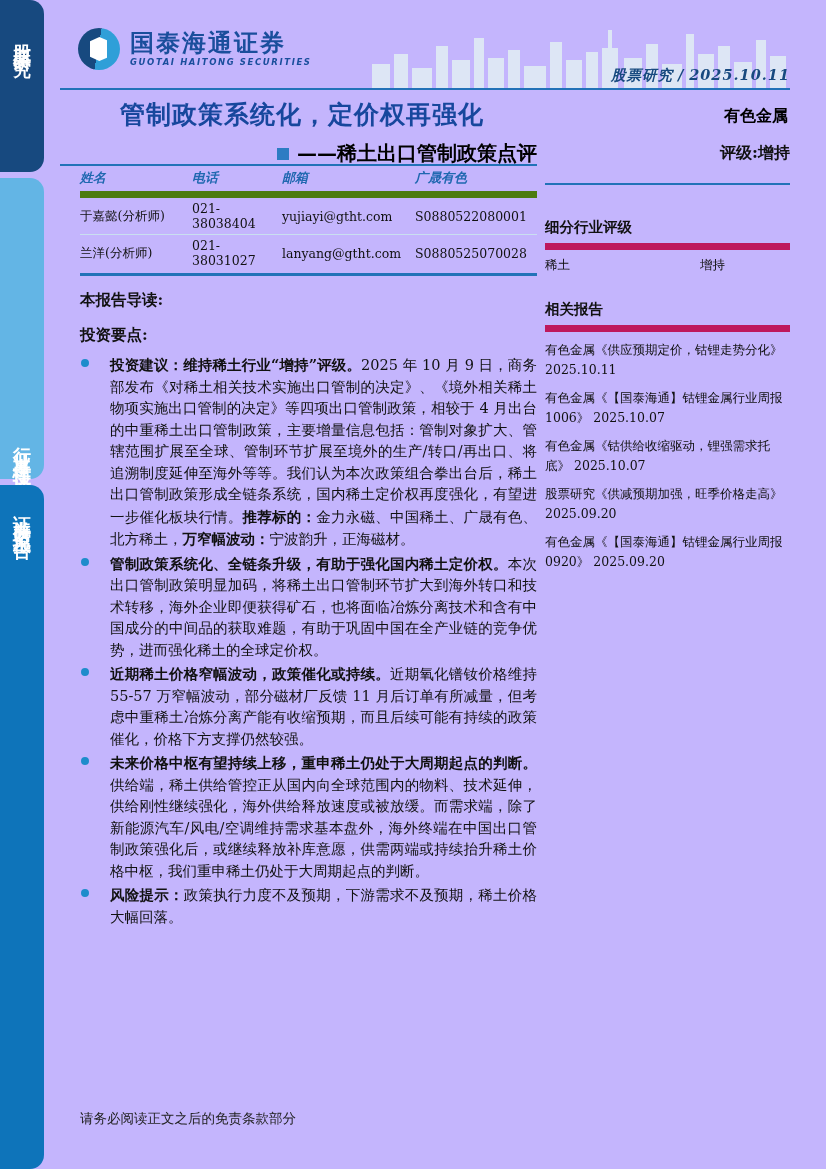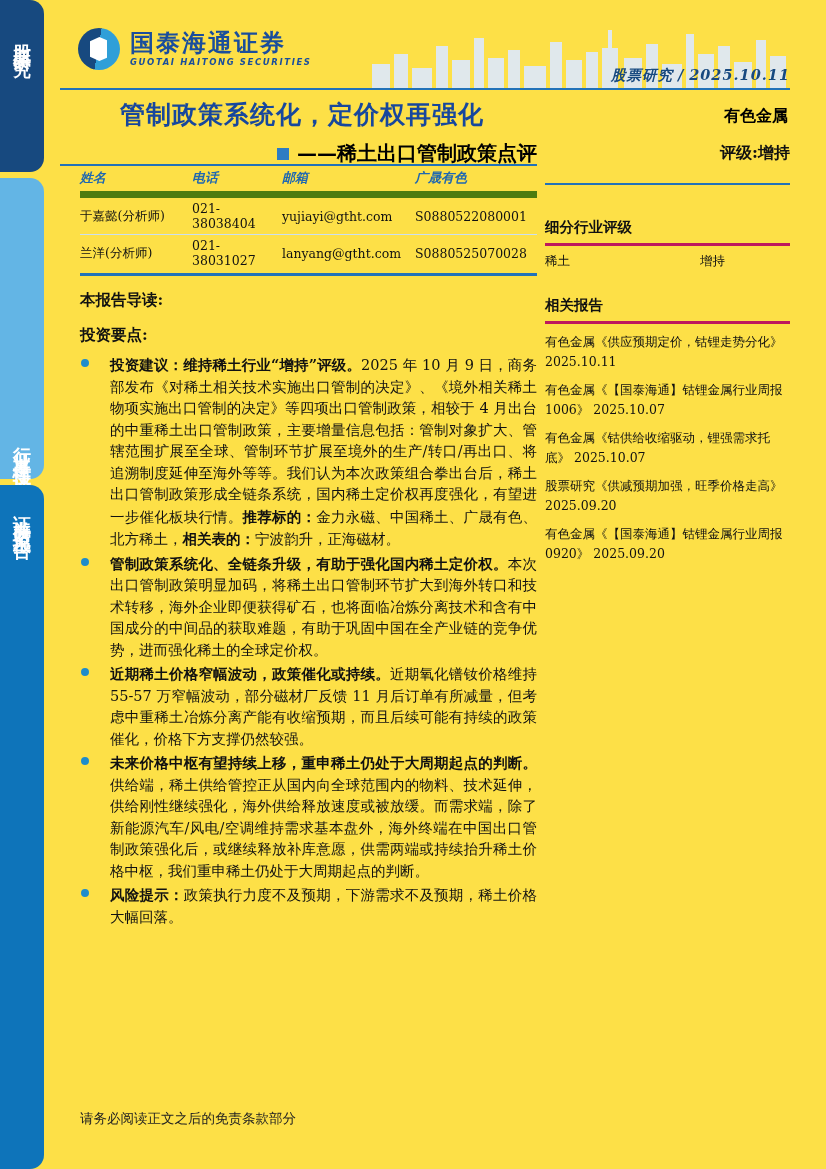--- a/index.html
+++ b/index.html
@@ -5,7 +5,7 @@
   * { margin:0; padding:0; box-sizing:border-box; }
   html,body { background:#ffffff; }
   .page {
-    position:relative; width:826px; height:1169px; background:#fde047;
+    position:relative; width:826px; height:1169px; background:#c4b5fd;
     font-family:"DejaVu Serif","Liberation Serif",serif; color:#111; overflow:hidden;
   }
   

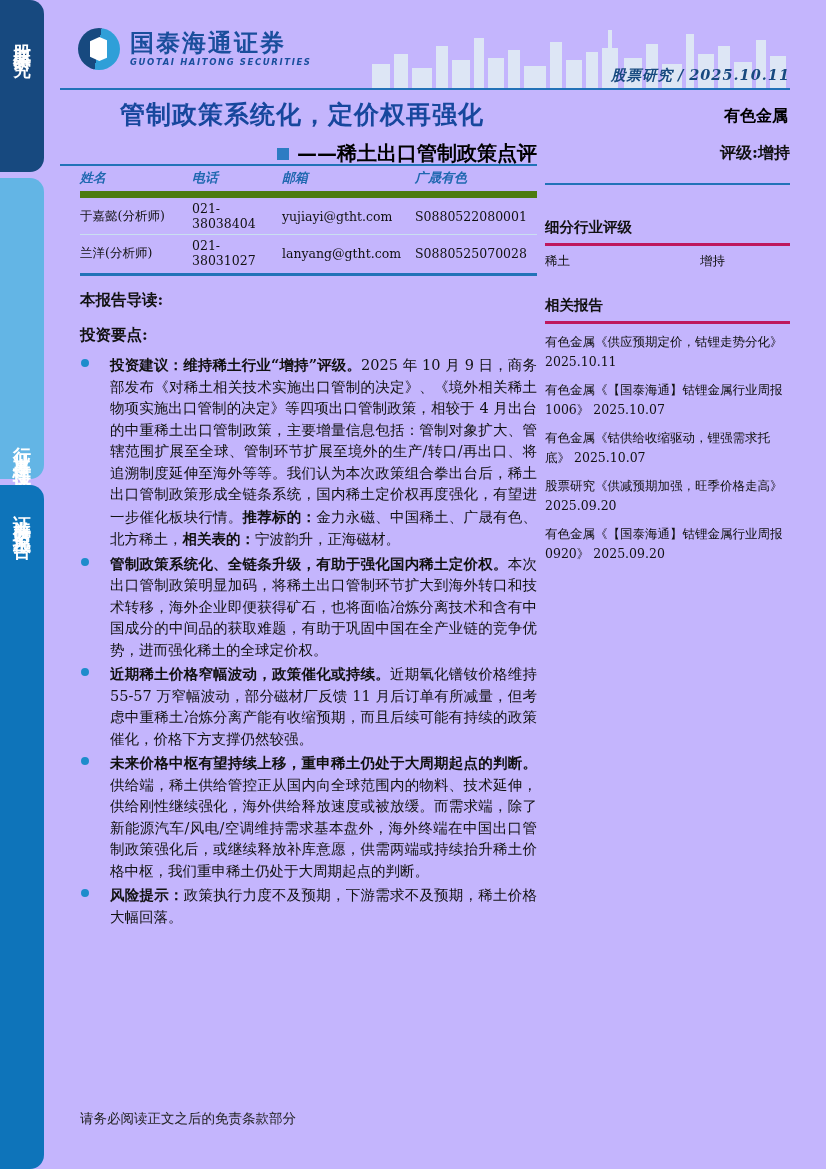--- a/index.html
+++ b/index.html
@@ -73,7 +73,7 @@
 
   
   .right-col { position:absolute; left:545px; top:218px; width:245px; }
-  .rc-heading { font-size:14.5px; font-weight:bold; padding-bottom:6px; border-bottom:3px solid #be185d; }
+  .rc-heading { font-size:14.5px; font-weight:bold; padding-bottom:6px; border-bottom:7px solid #be185d; }
   .subrating-row { display:flex; font-size:12.5px; padding:7px 0 0 0; }
   .subrating-row .sr-name { width:155px; }
   .reports-block { margin-top:26px; }

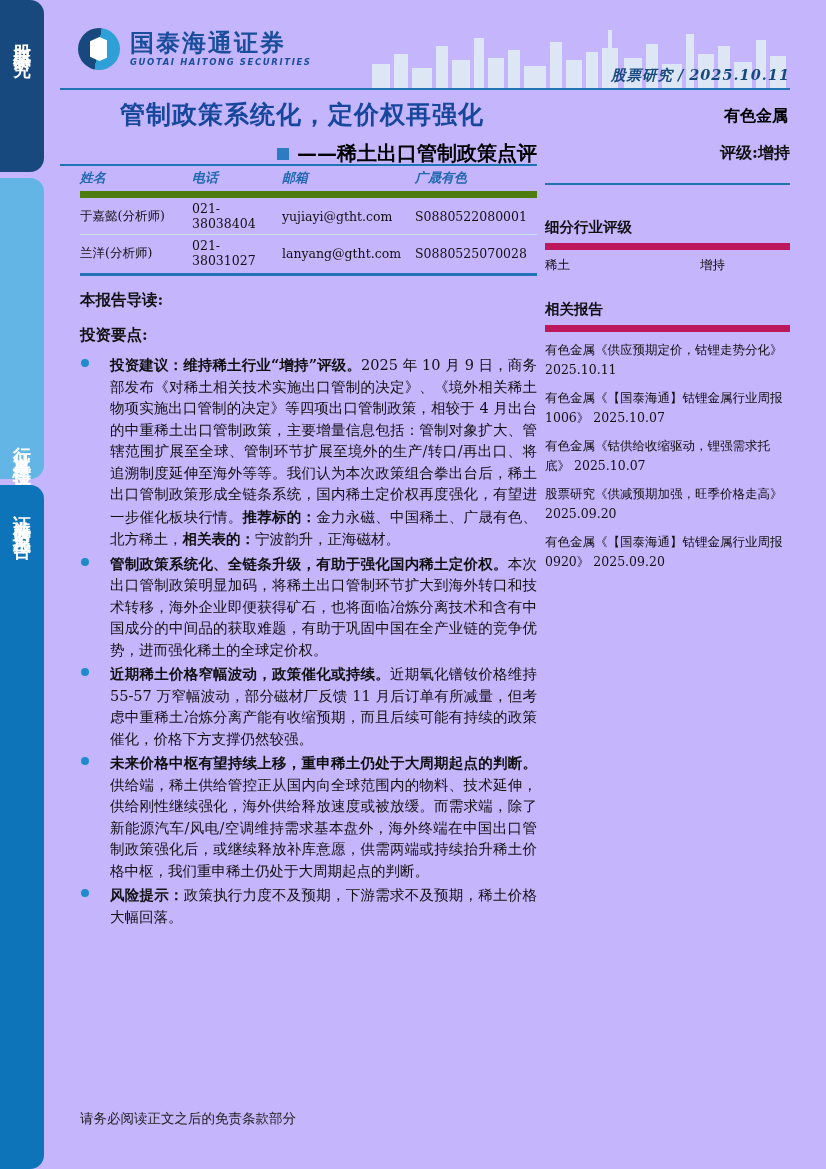--- a/index.html
+++ b/index.html
@@ -188,7 +188,7 @@
 
       <div class="bullet">
         <span class="bullet-icon"></span>
-        <p class="bullet-text"><b>投资建议：维持稀土行业“增持”评级。</b><span>2025 年 10 月 9 日，商务部发布《对稀土相关技术实施出口管制的决定》、《境外相关稀土物项实施出口管制的决定》等四项出口管制政策，相较于 4 月出台的中重稀土出口管制政策，主要增量信息包括：管制对象扩大、管辖范围扩展至全球、管制环节扩展至境外的生产/转口/再出口、将追溯制度延伸至海外等等。我们认为本次政策组合拳出台后，稀土出口管制政策形成全链条系统，国内稀土定价权再度强化，有望进一步催化板块行情。</span><b>推荐标的：</b><span>金力永磁、中国稀土、广晟有色、北方稀土，</span><b>相关表的：</b><span>宁波韵升，正海磁材。</span></p>
+        <p class="bullet-text"><b>投资建议：维持稀土行业“增持”评级。</b><span>2025 年 10 月 9 日，商务部发布《对稀土相关技术实施出口管制的决定》、《境外相关稀土物项实施出口管制的决定》等四项出口管制政策，相较于 4 月出台的中重稀土出口管制政策，主要增量信息包括：管制对象扩大、管辖范围扩展至全球、管制环节扩展至境外的生产/转口/再出口、将追溯制度延伸至海外等等。我们认为本次政策组合拳出台后，稀土出口管制政策形成全链条系统，国内稀土定价权再度强化，有望进一步催化板块行情。</span><b>推荐标的：</b><span>金力永磁、中国稀土、广晟有色、北方稀土，</span><b>万窄幅波动：</b><span>宁波韵升，正海磁材。</span></p>
       </div>
 
       <div class="bullet">

